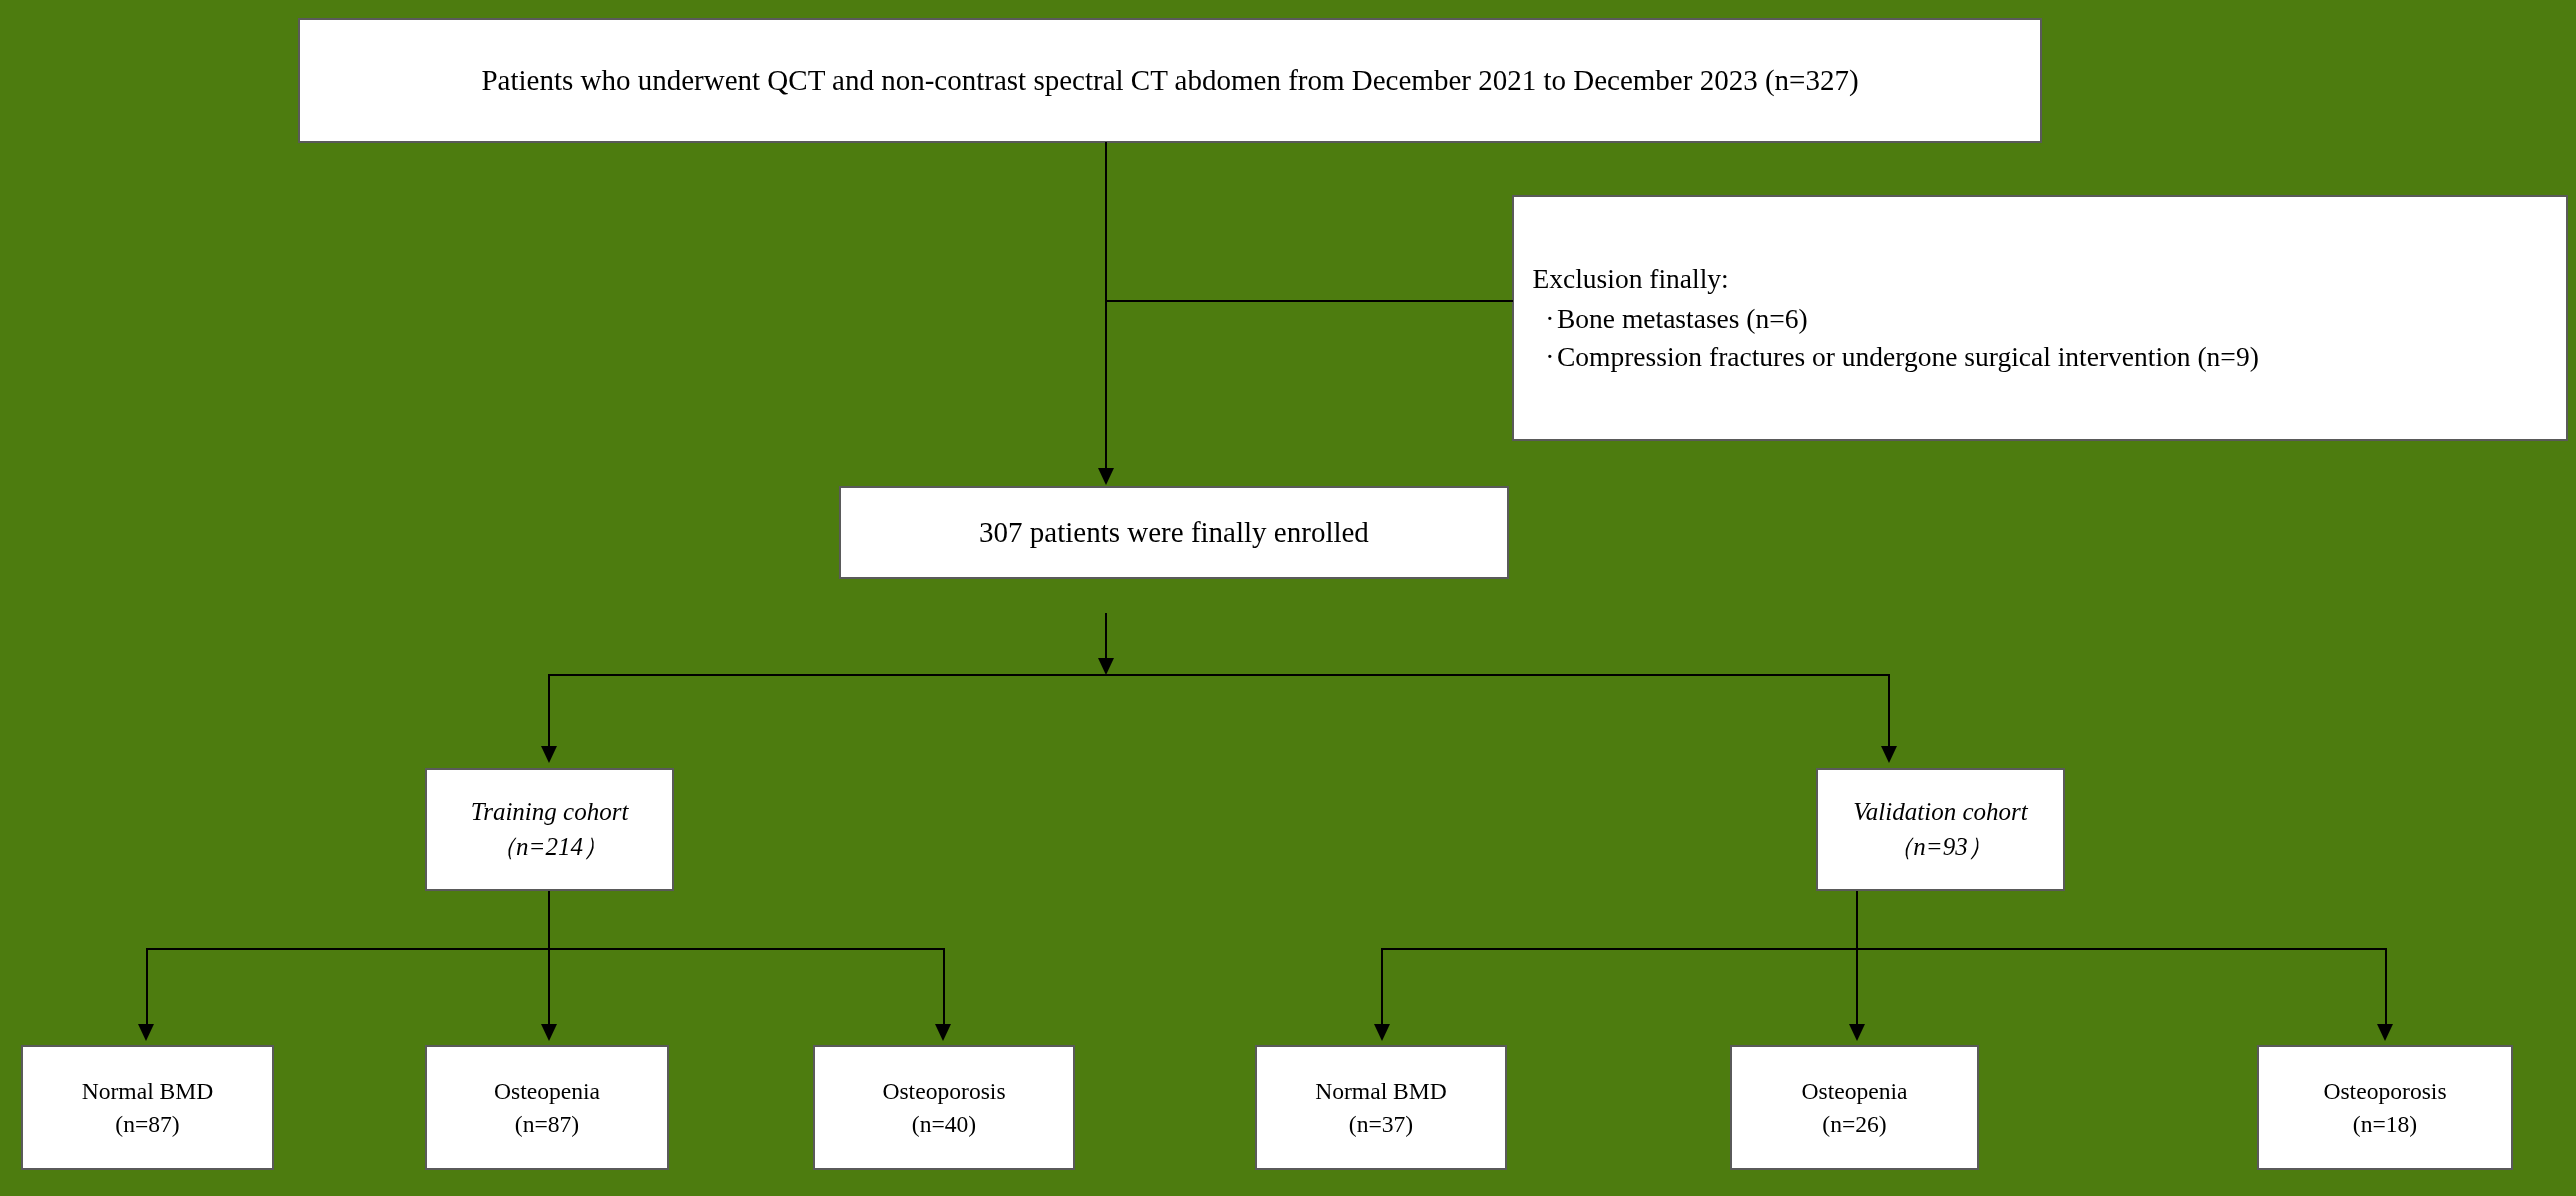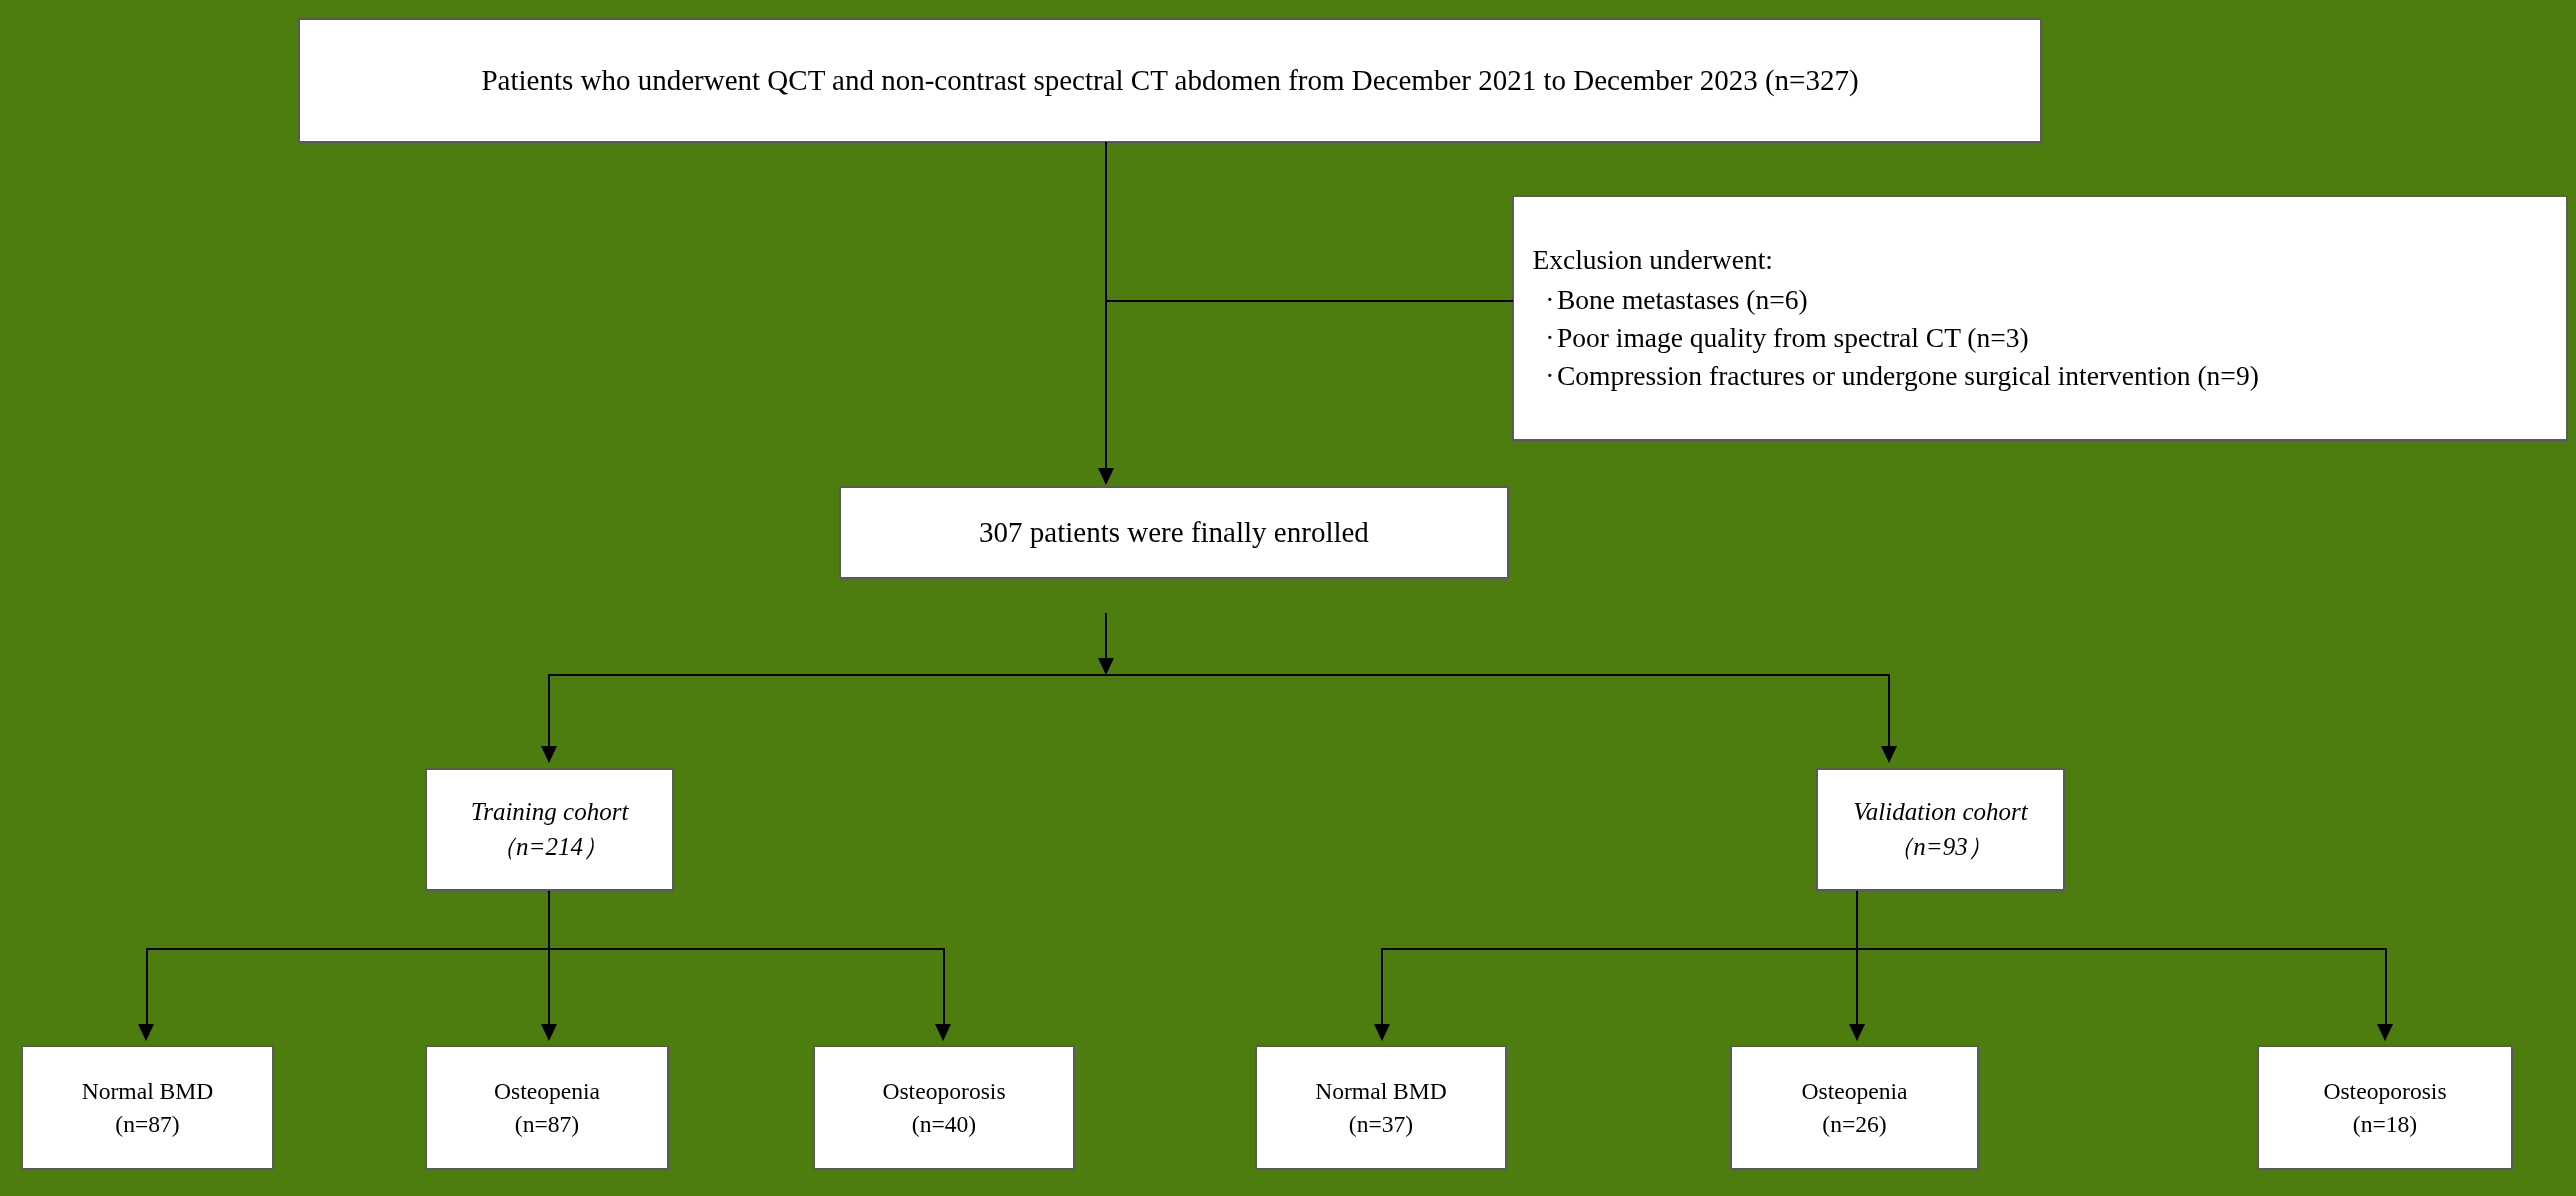--- a/index.html
+++ b/index.html
@@ -76,7 +76,7 @@
 
   <div class="node node-excl">
     <ul class="excl-list">
-      <li class="excl-title">Exclusion underwent:</li>
+      <li class="excl-title">Exclusion finally:</li>
       <li class="excl-item">Bone metastases (n=6)</li>
       <li class="excl-item">Poor image quality from spectral CT (n=3)</li>
       <li class="excl-item">Compression fractures or undergone surgical intervention (n=9)</li>

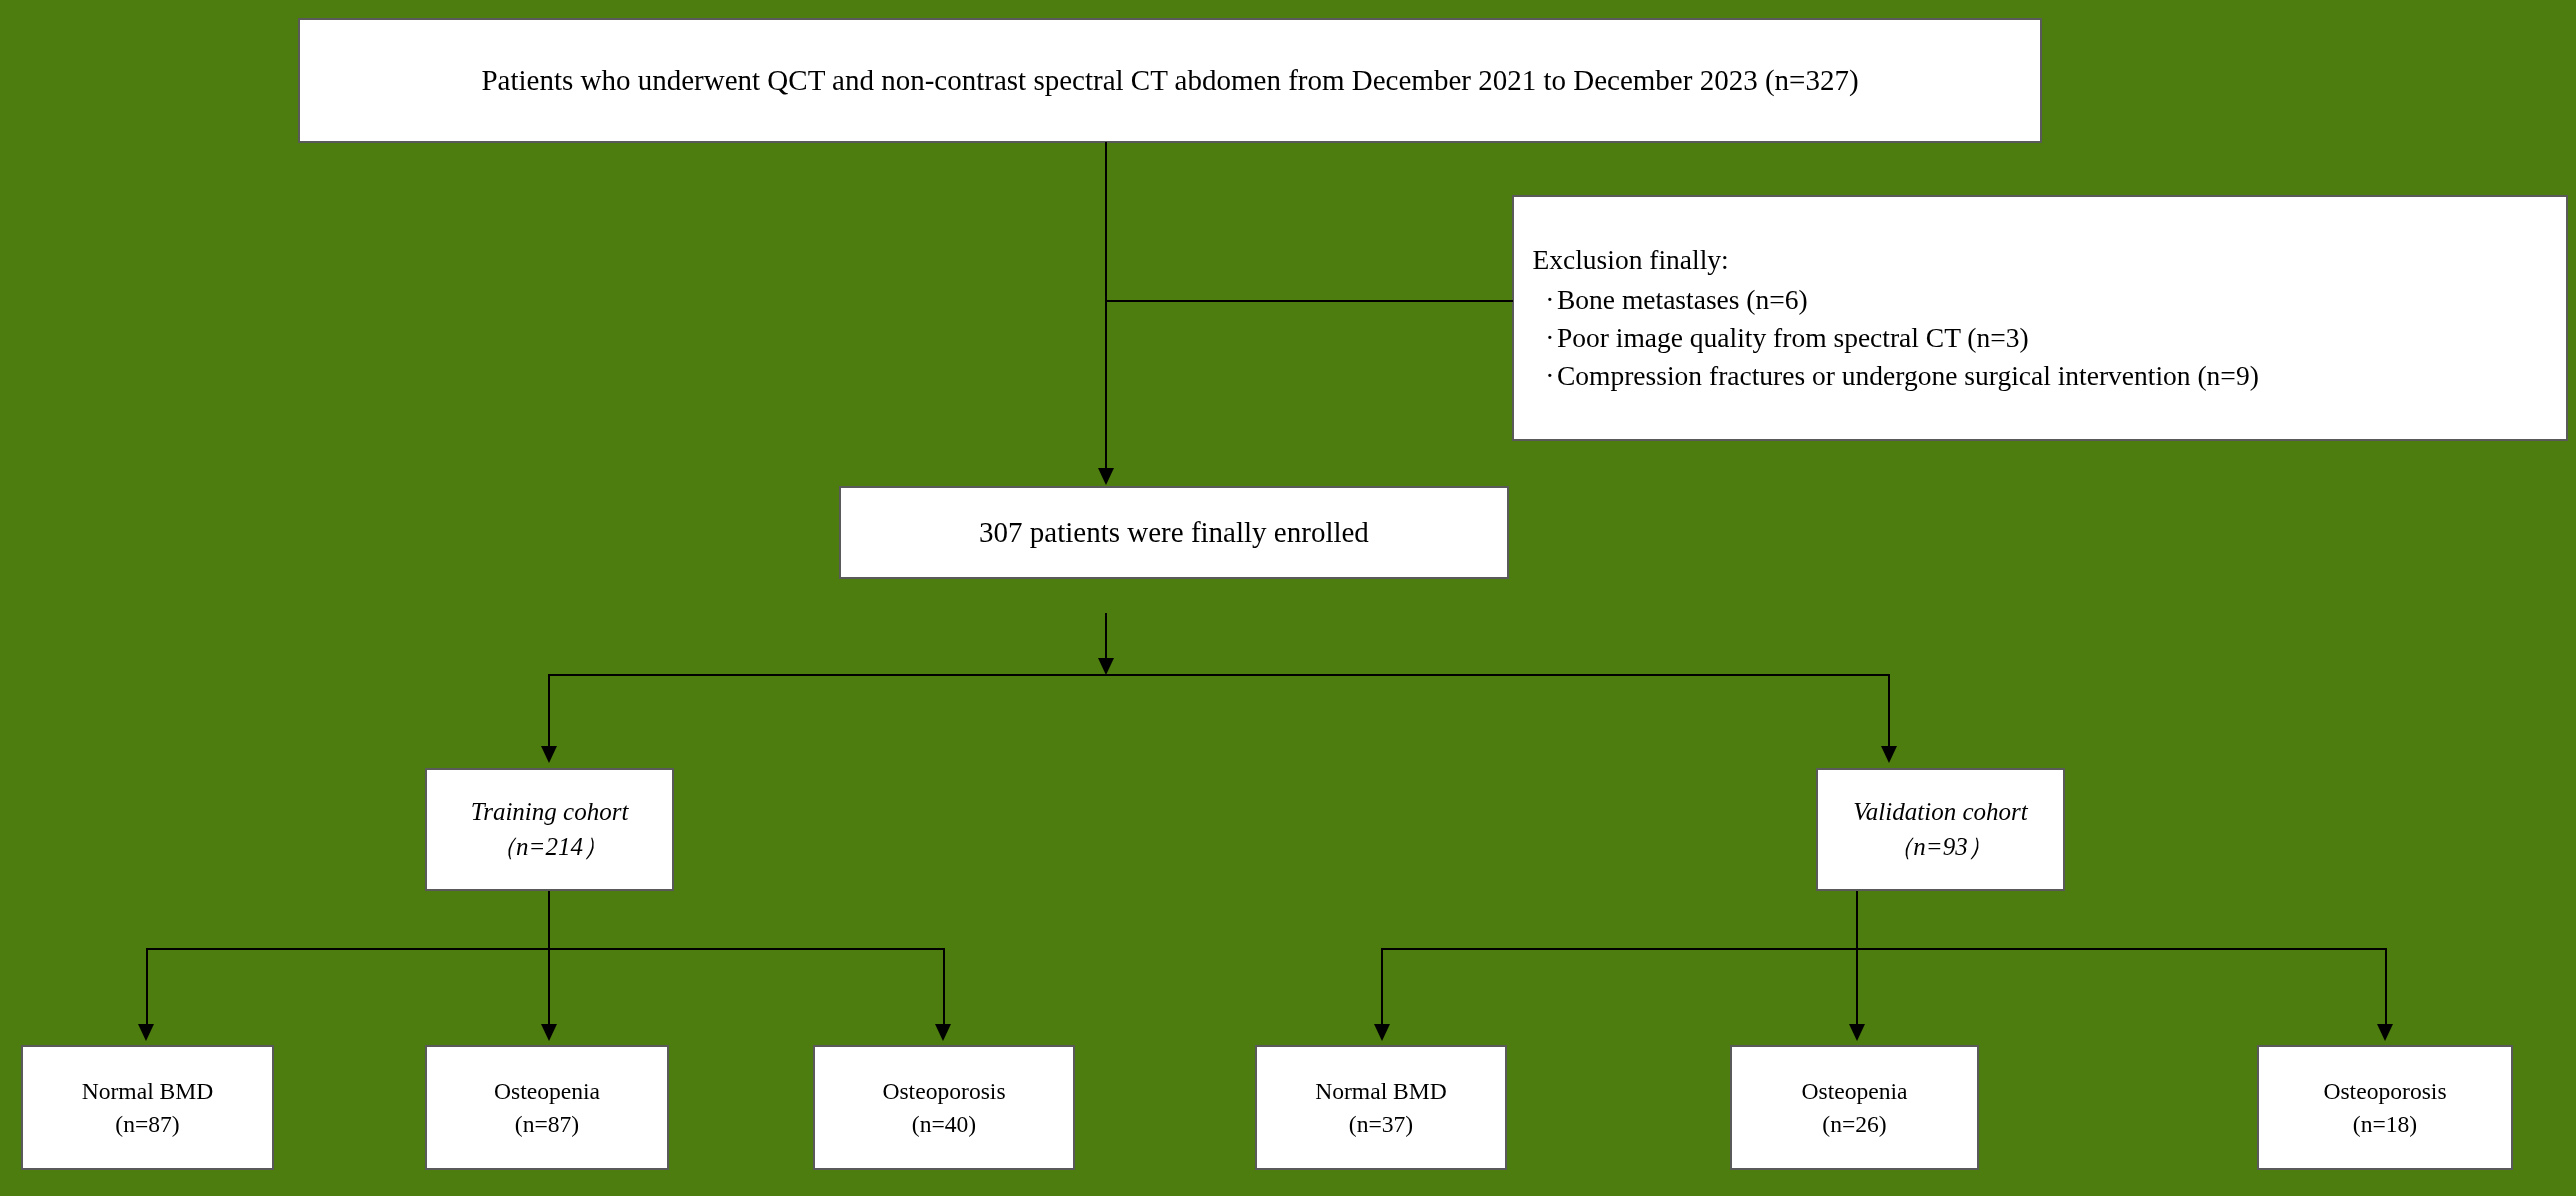--- a/index.html
+++ b/index.html
@@ -78,7 +78,6 @@
     <ul class="excl-list">
       <li class="excl-title">Exclusion finally:</li>
       <li class="excl-item">Bone metastases (n=6)</li>
-      <li class="excl-item">Poor image quality from spectral CT (n=3)</li>
       <li class="excl-item">Compression fractures or undergone surgical intervention (n=9)</li>
     </ul>
   </div>

